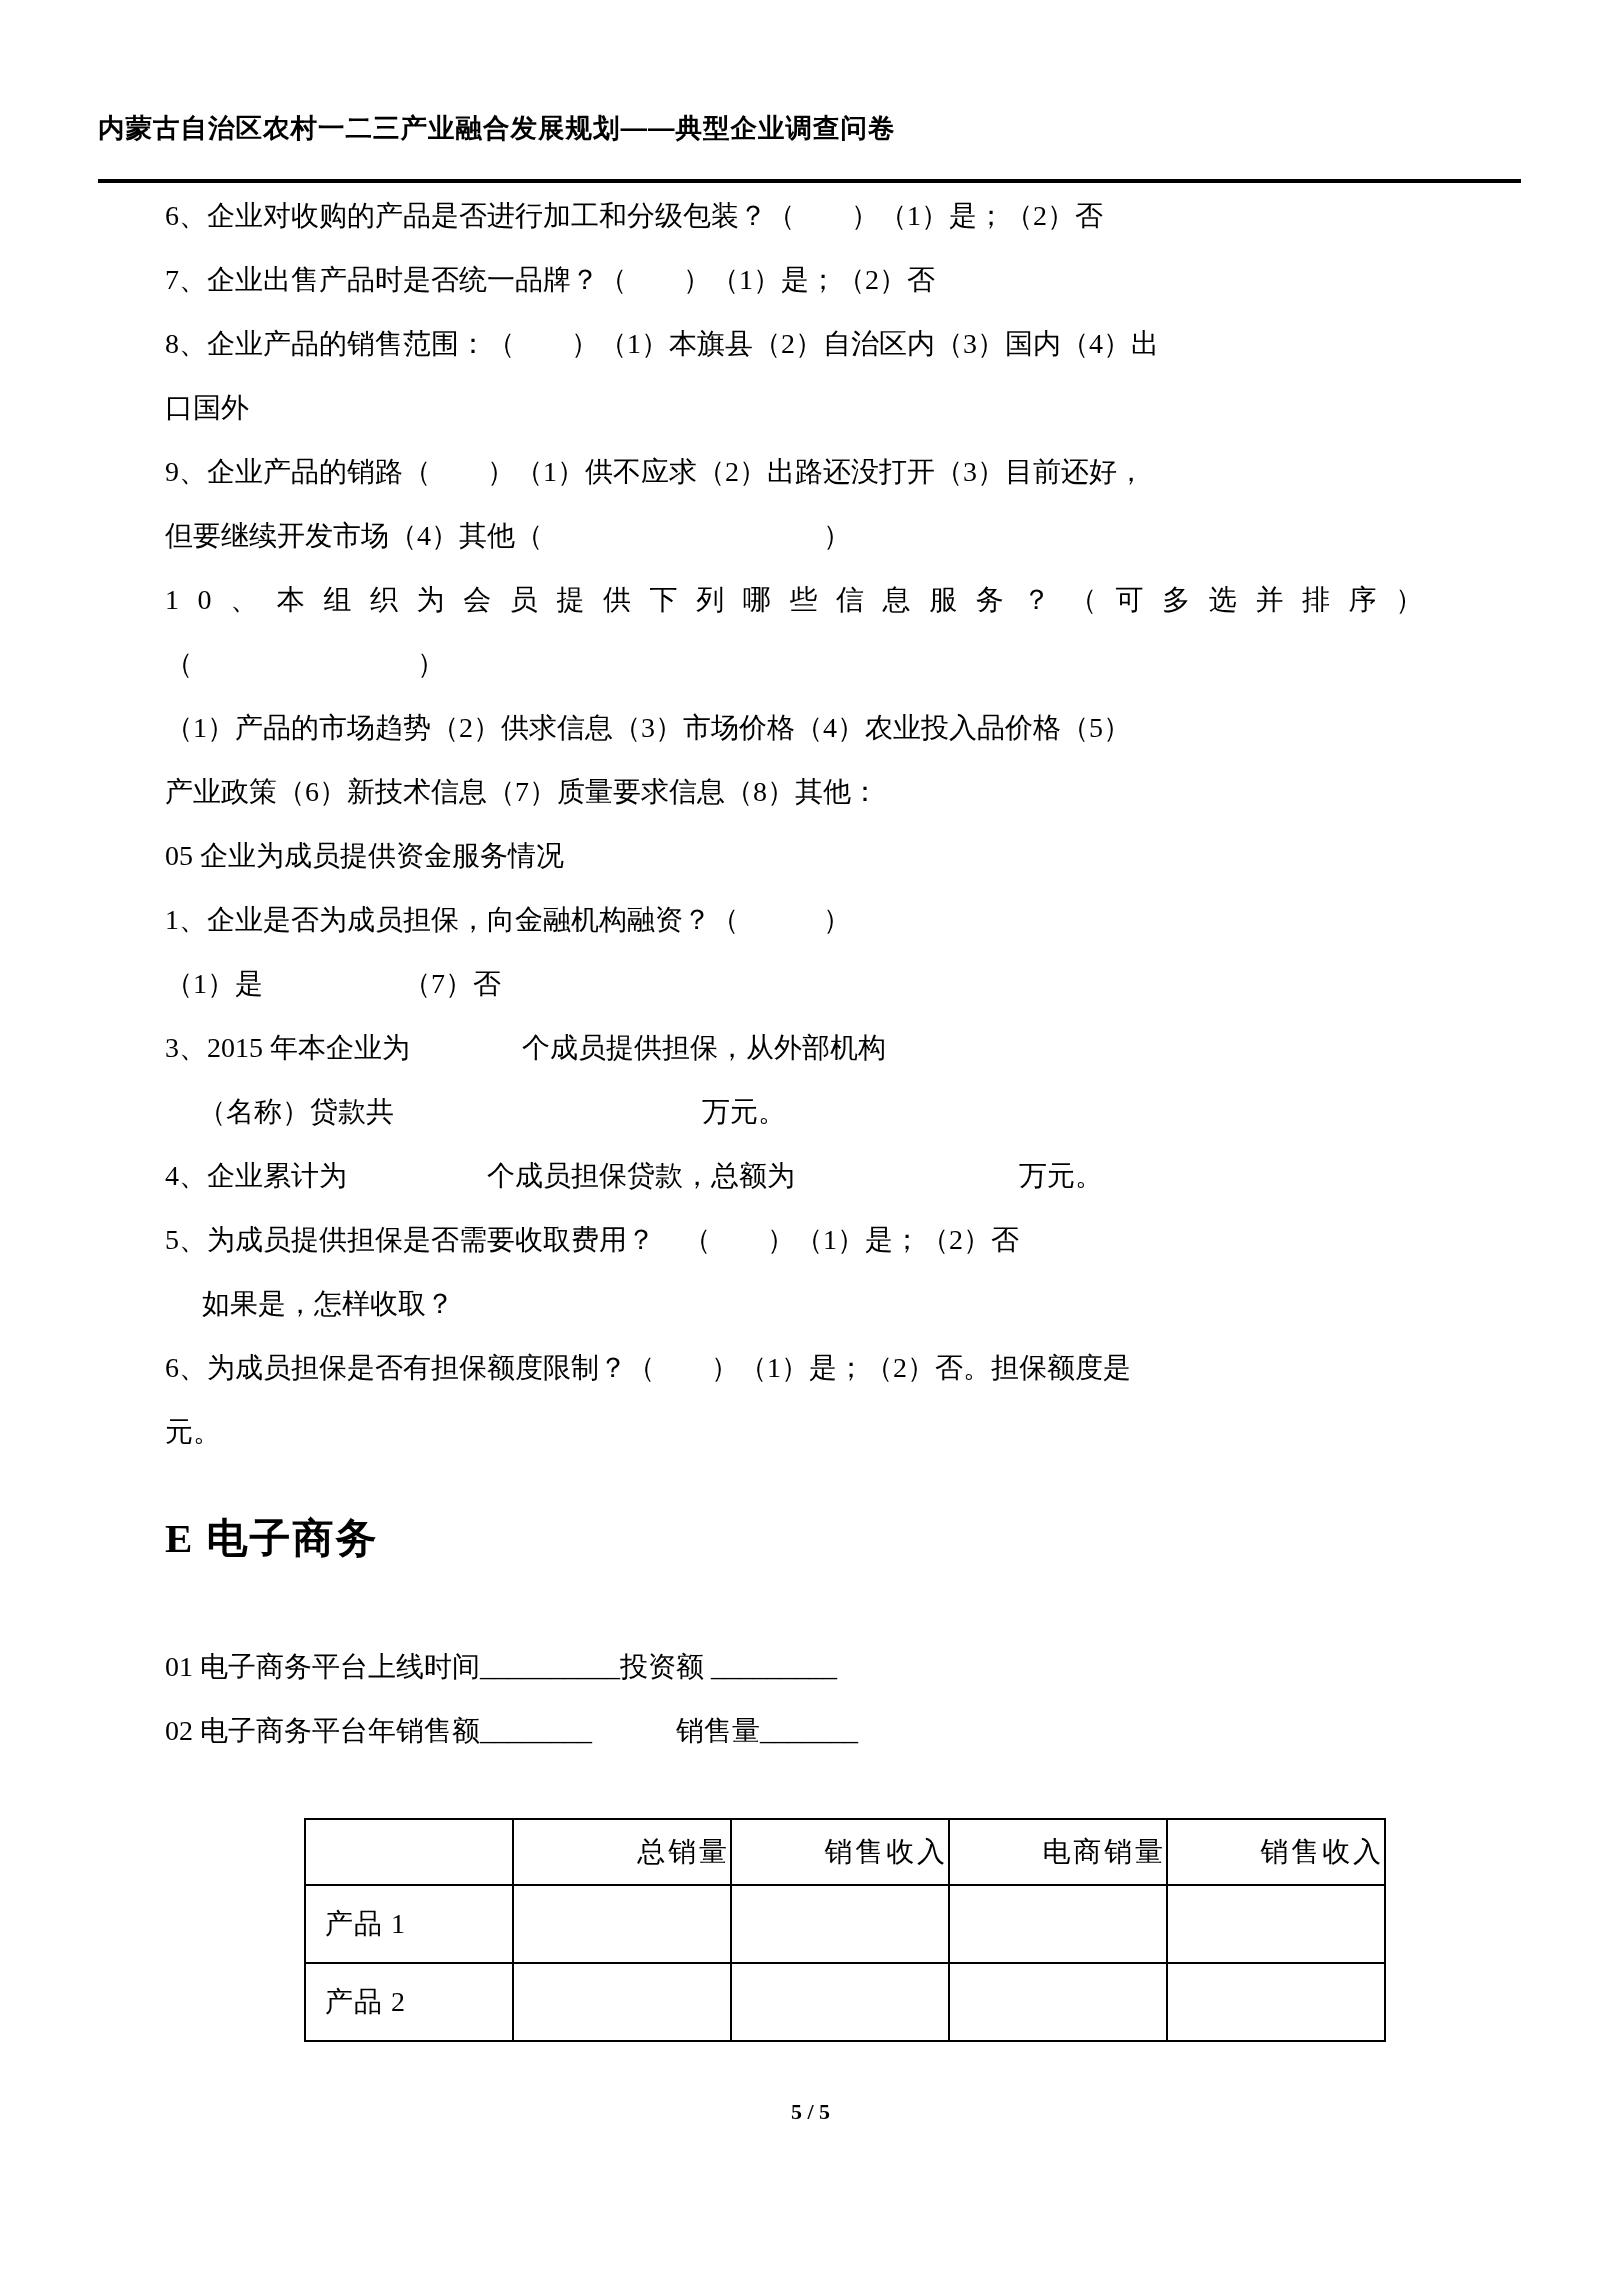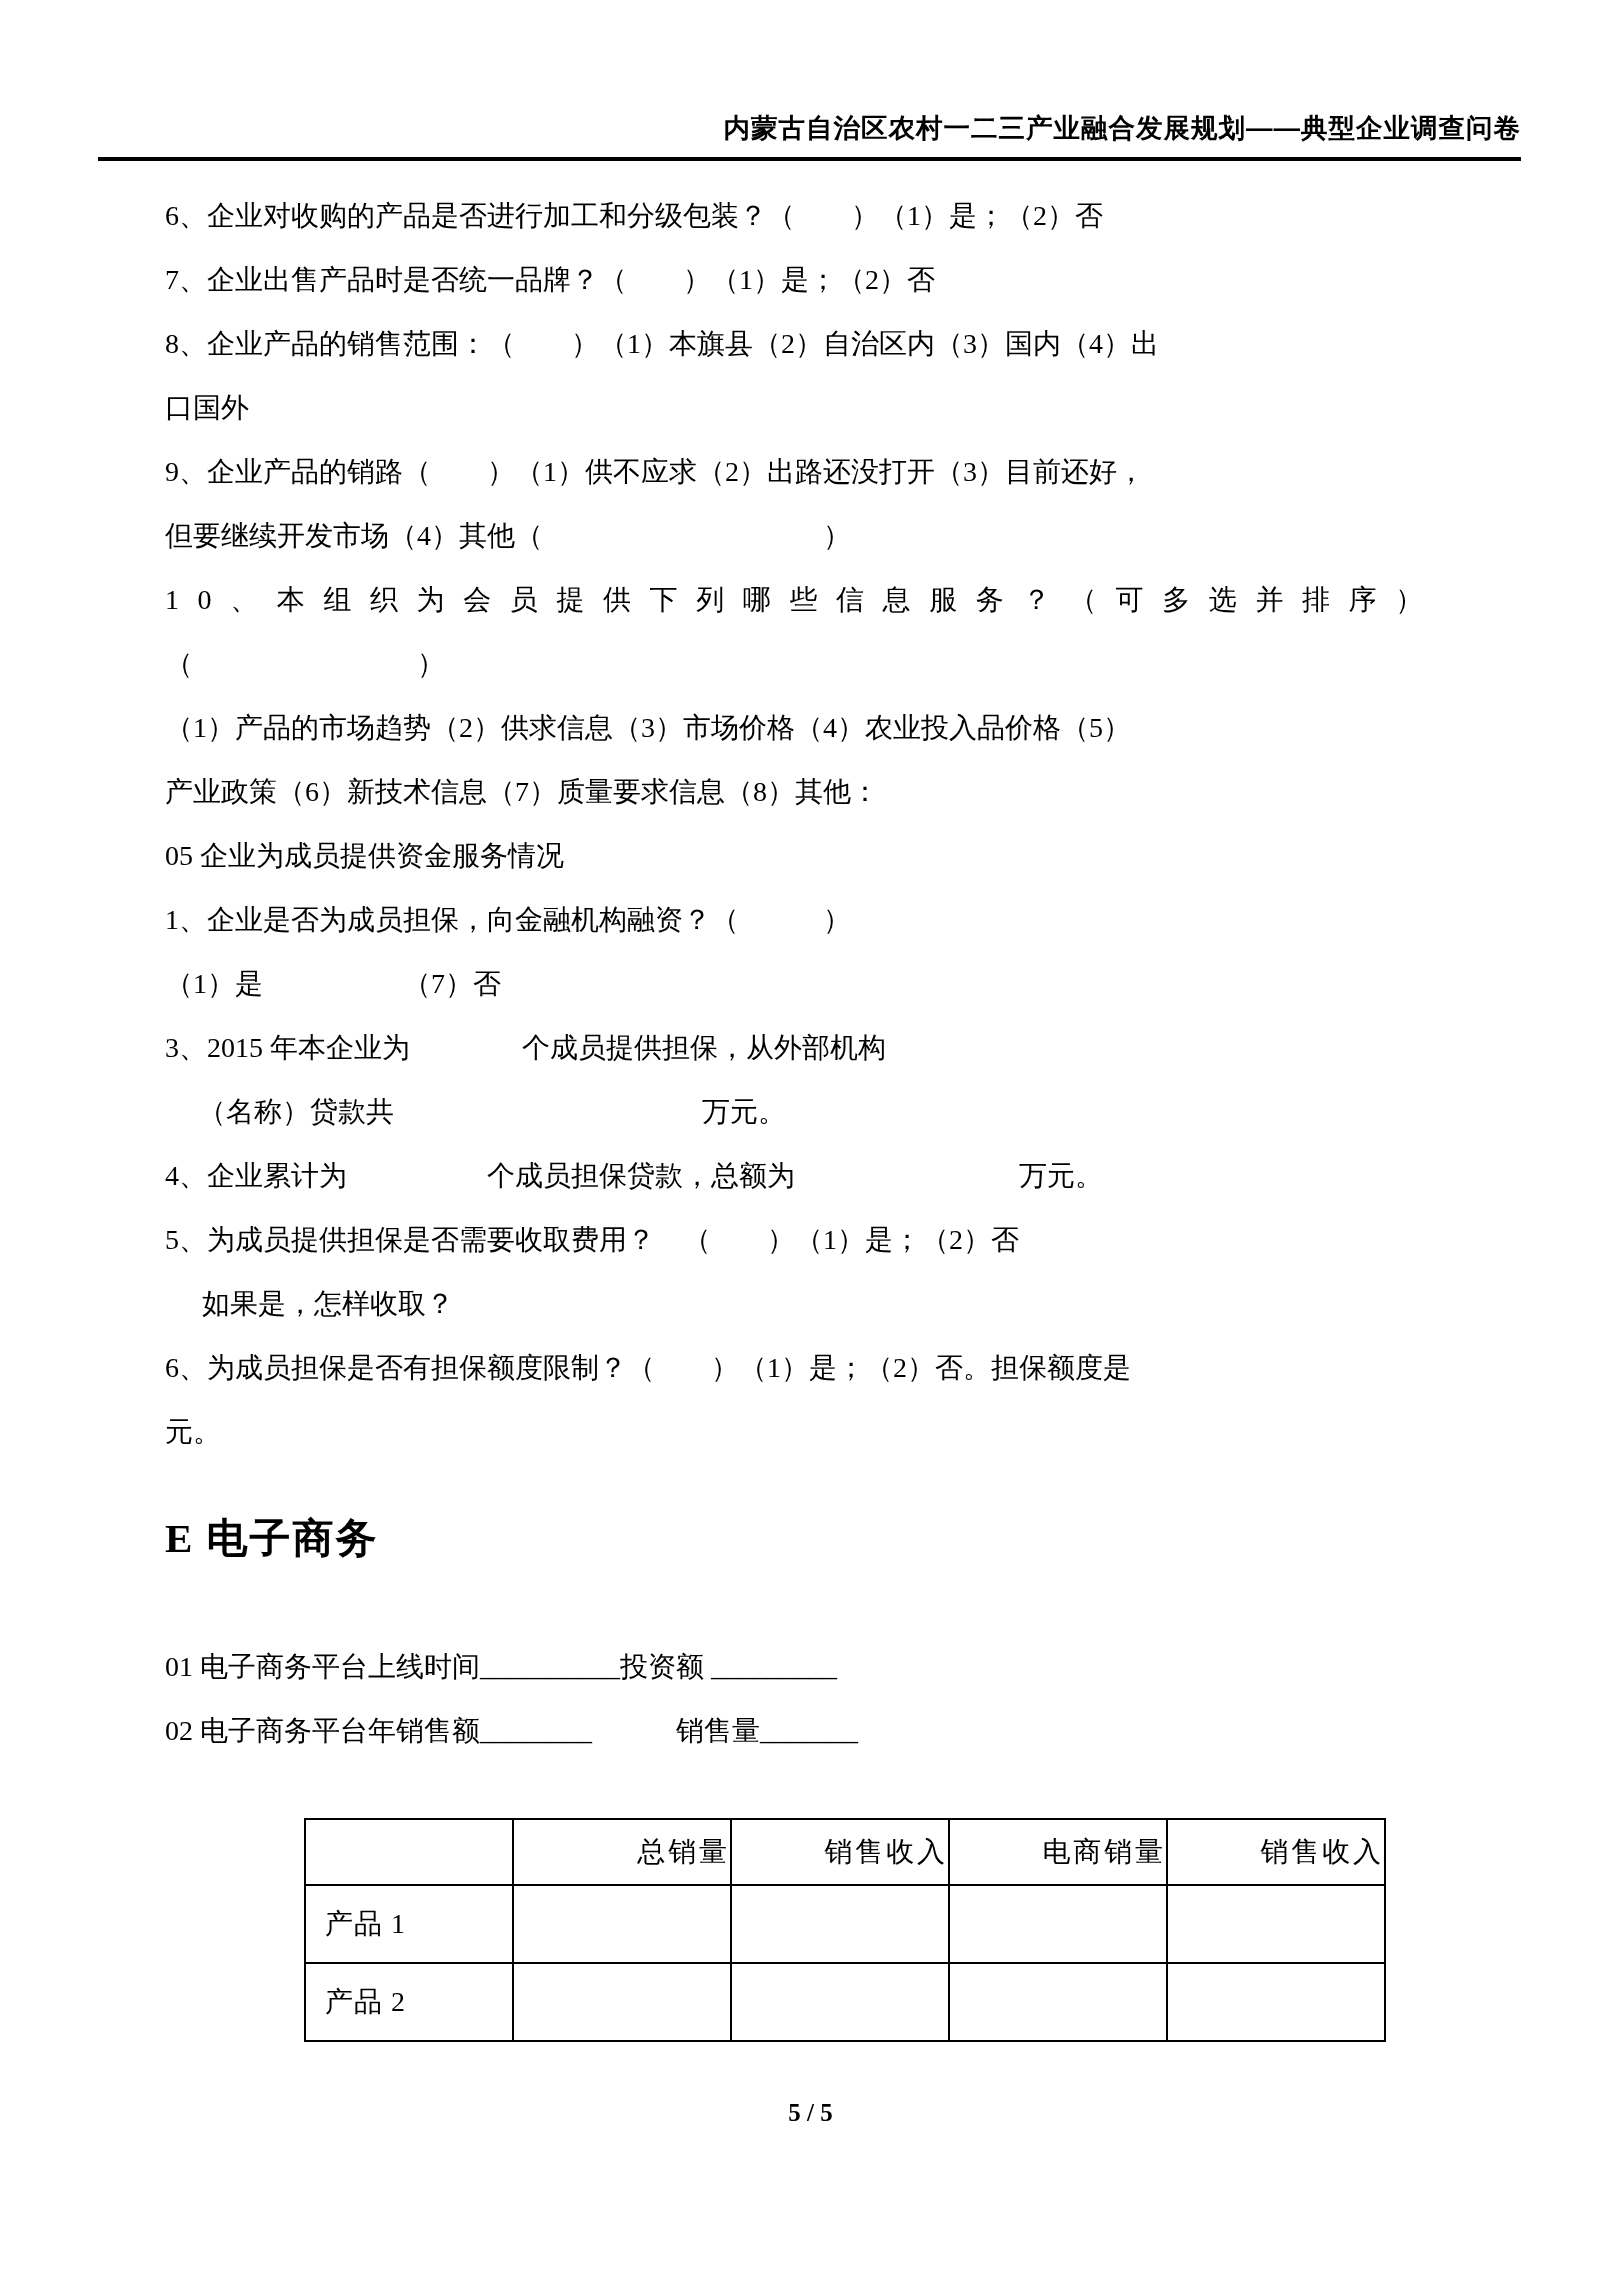--- a/index.html
+++ b/index.html
@@ -21,12 +21,12 @@
     left: 98px;
     right: 100px;
     top: 110px;
-    text-align: right;
+    text-align: left;
     font-family: "Liberation Sans", "DejaVu Sans", sans-serif;
     font-weight: bold;
     font-size: 26.5px;
     letter-spacing: 1px;
-    padding-bottom: 11px;
+    padding-bottom: 33px;
     border-bottom: 4.9px solid #000000;
   }
   .doc-body {

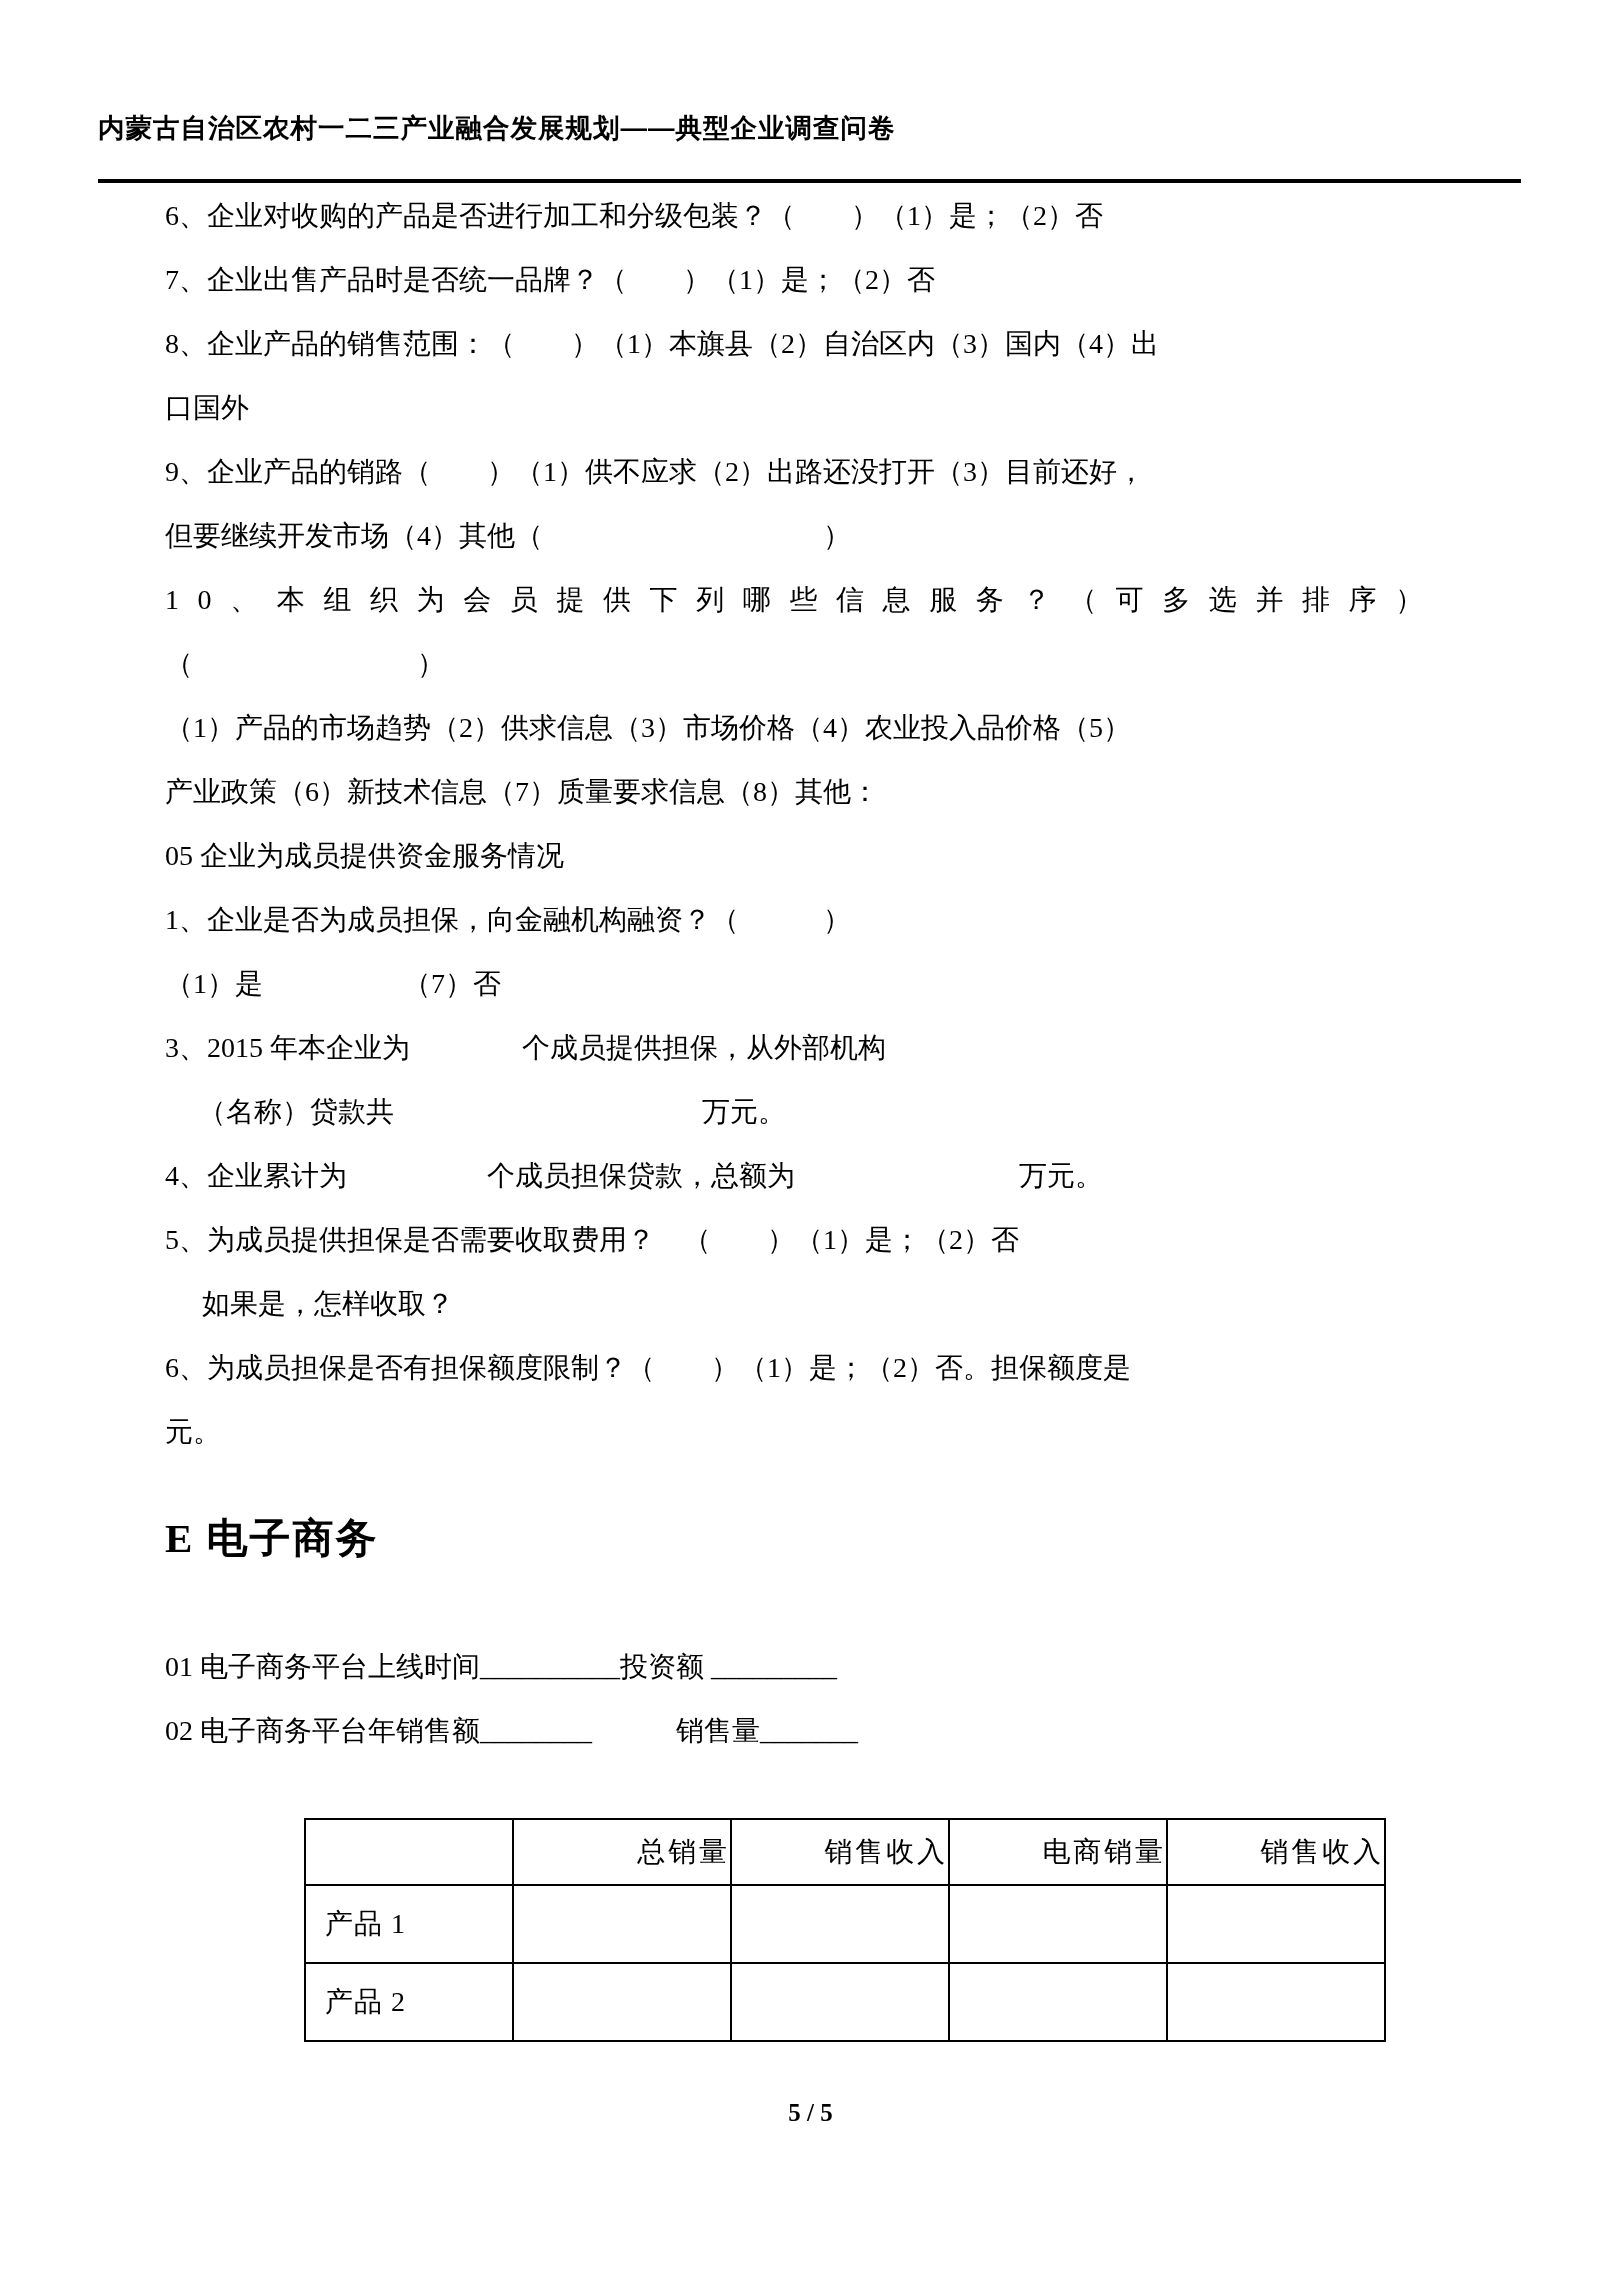--- a/index.html
+++ b/index.html
@@ -93,7 +93,7 @@
     top: 2099px;
     text-align: center;
     font-weight: bold;
-    font-size: 25px;
+    font-size: 22px;
     font-family: "Liberation Serif", "DejaVu Serif", serif;
   }
 </style>

